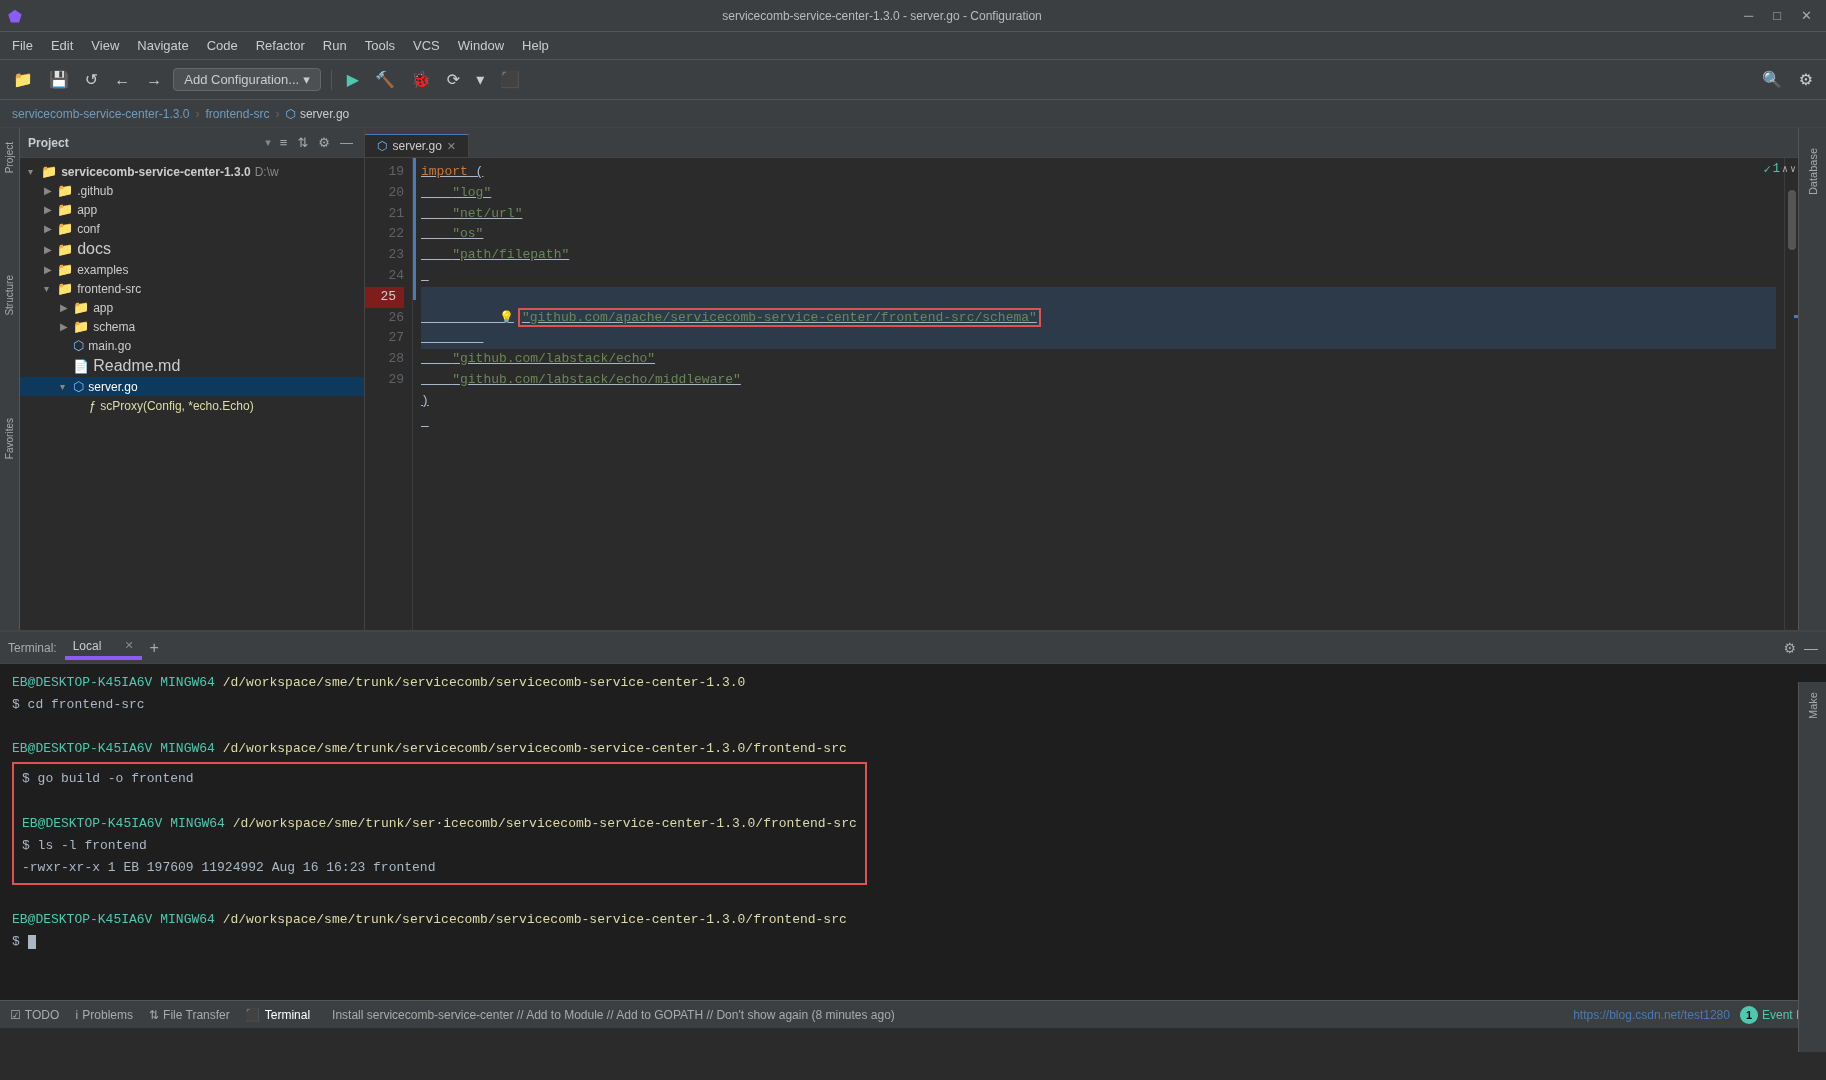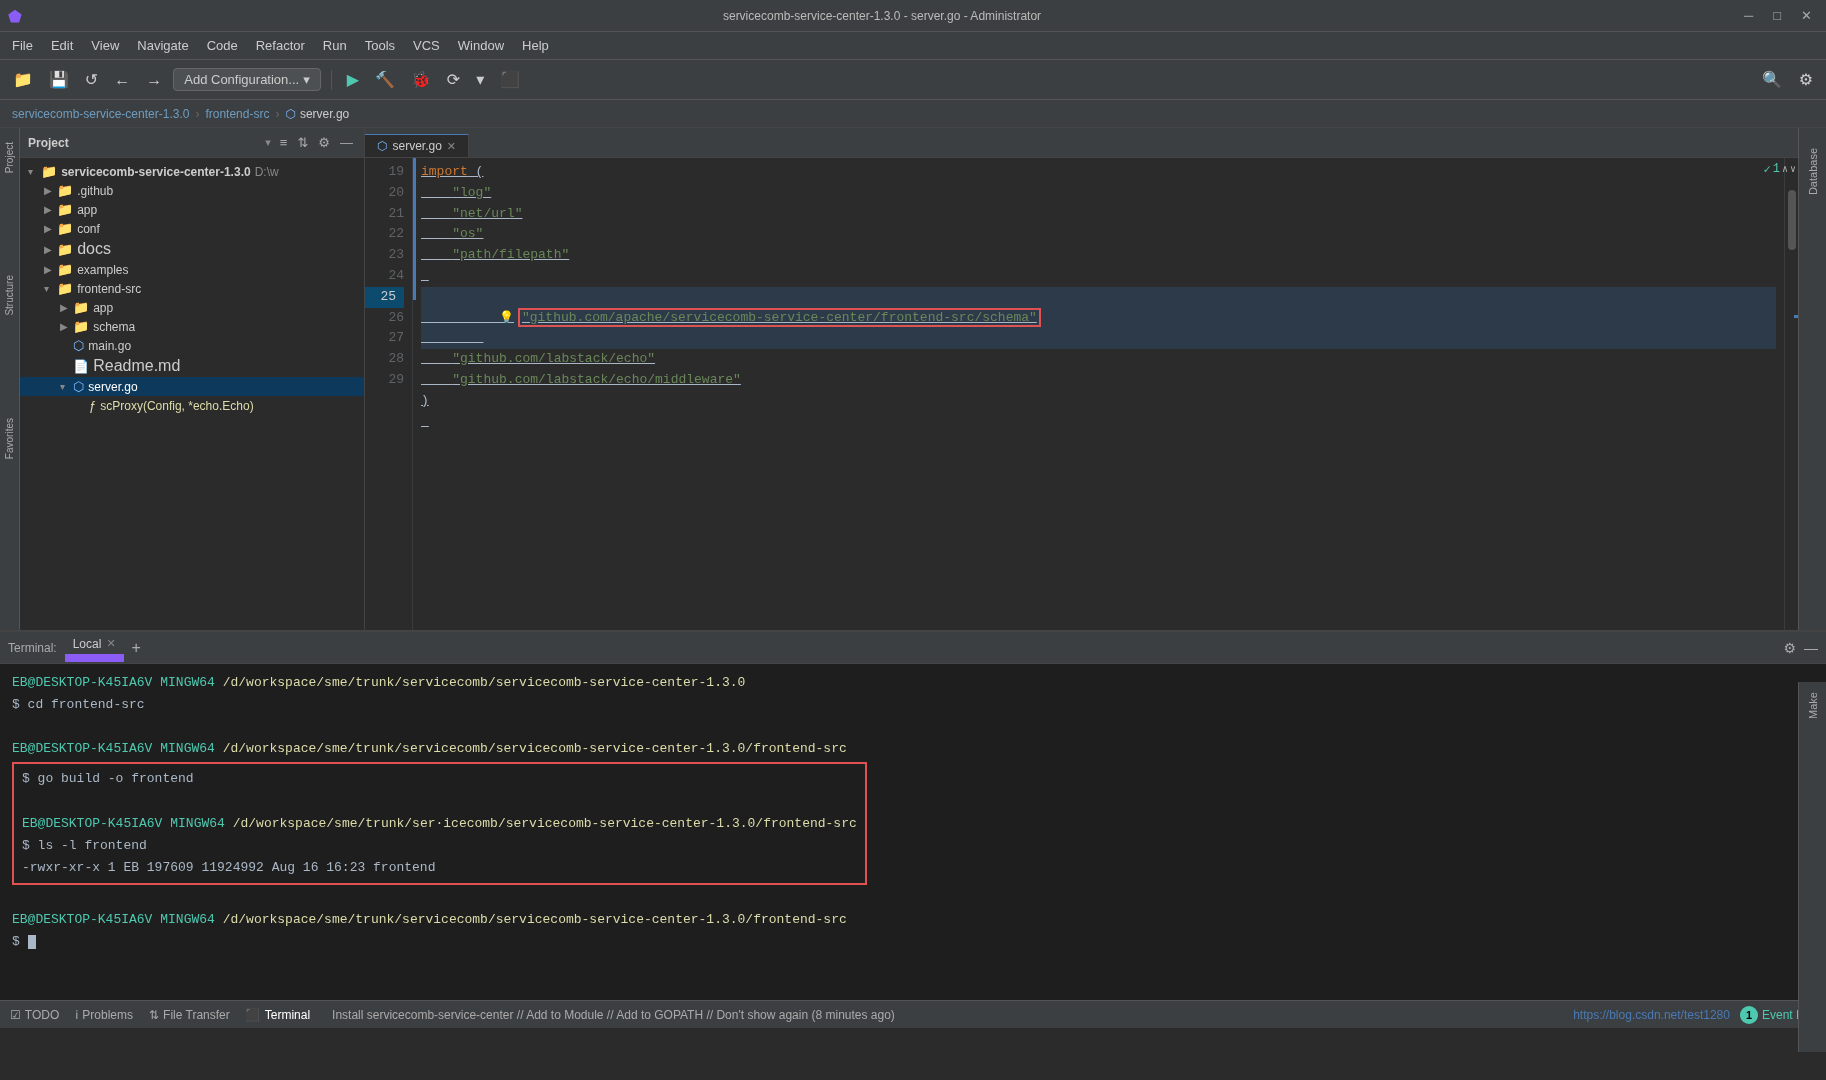--- a/index.html
+++ b/index.html
@@ -375,7 +375,7 @@
   <div class="title-left">
     <span class="app-icon" style="color:#8b5cf6; font-size:16px;">⬟</span>
   </div>
-  <div class="title-center">servicecomb-service-center-1.3.0 - server.go - Administrator</div>
+  <div class="title-center">servicecomb-service-center-1.3.0 - server.go - Configuration</div>
   <div class="win-controls">
     <span class="win-btn">─</span>
     <span class="win-btn">□</span>

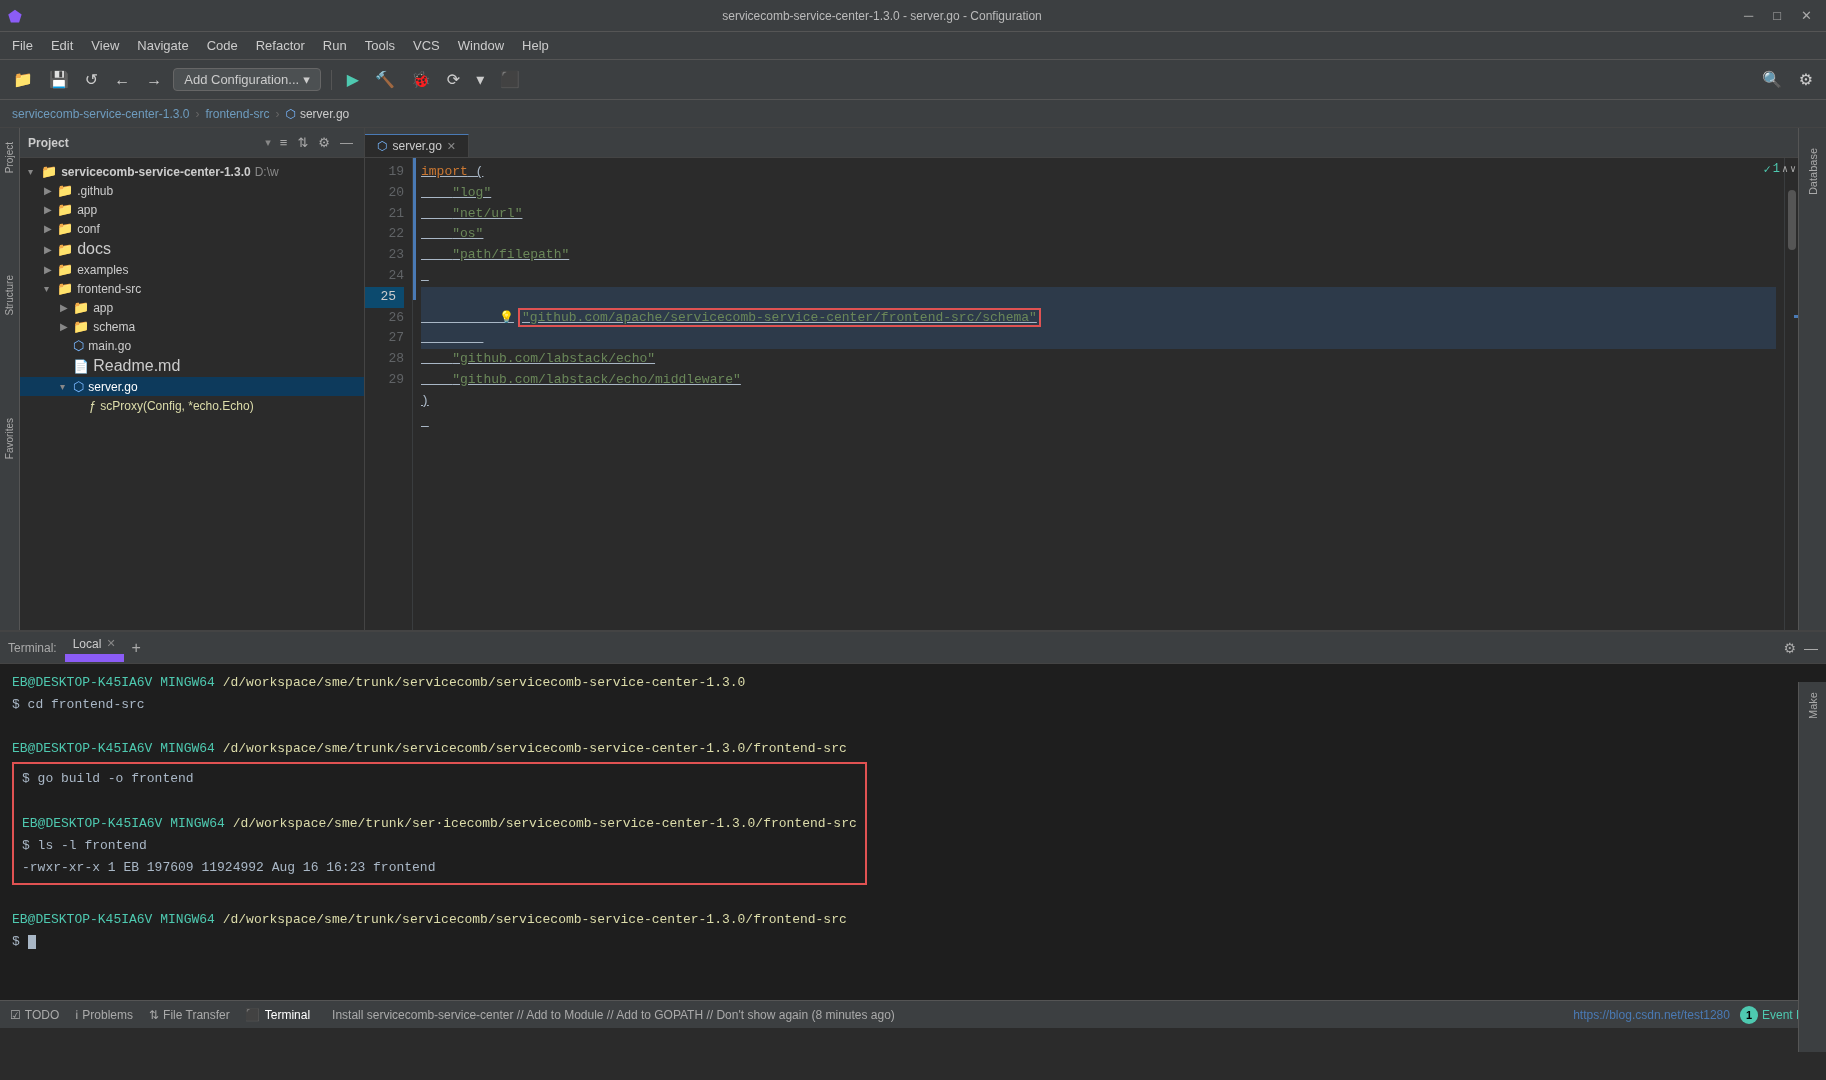--- a/index.html
+++ b/index.html
@@ -542,7 +542,7 @@
         <div>22</div>
         <div>23</div>
         <div>24</div>
-        <div style="color:#ccc; background:#0c4a6e; display:block; padding-right:8px;">25</div>
+        <div style="color:#ccc; background:#7f1d1d; display:block; padding-right:8px;">25</div>
         <div>26</div>
         <div>27</div>
         <div>28</div>

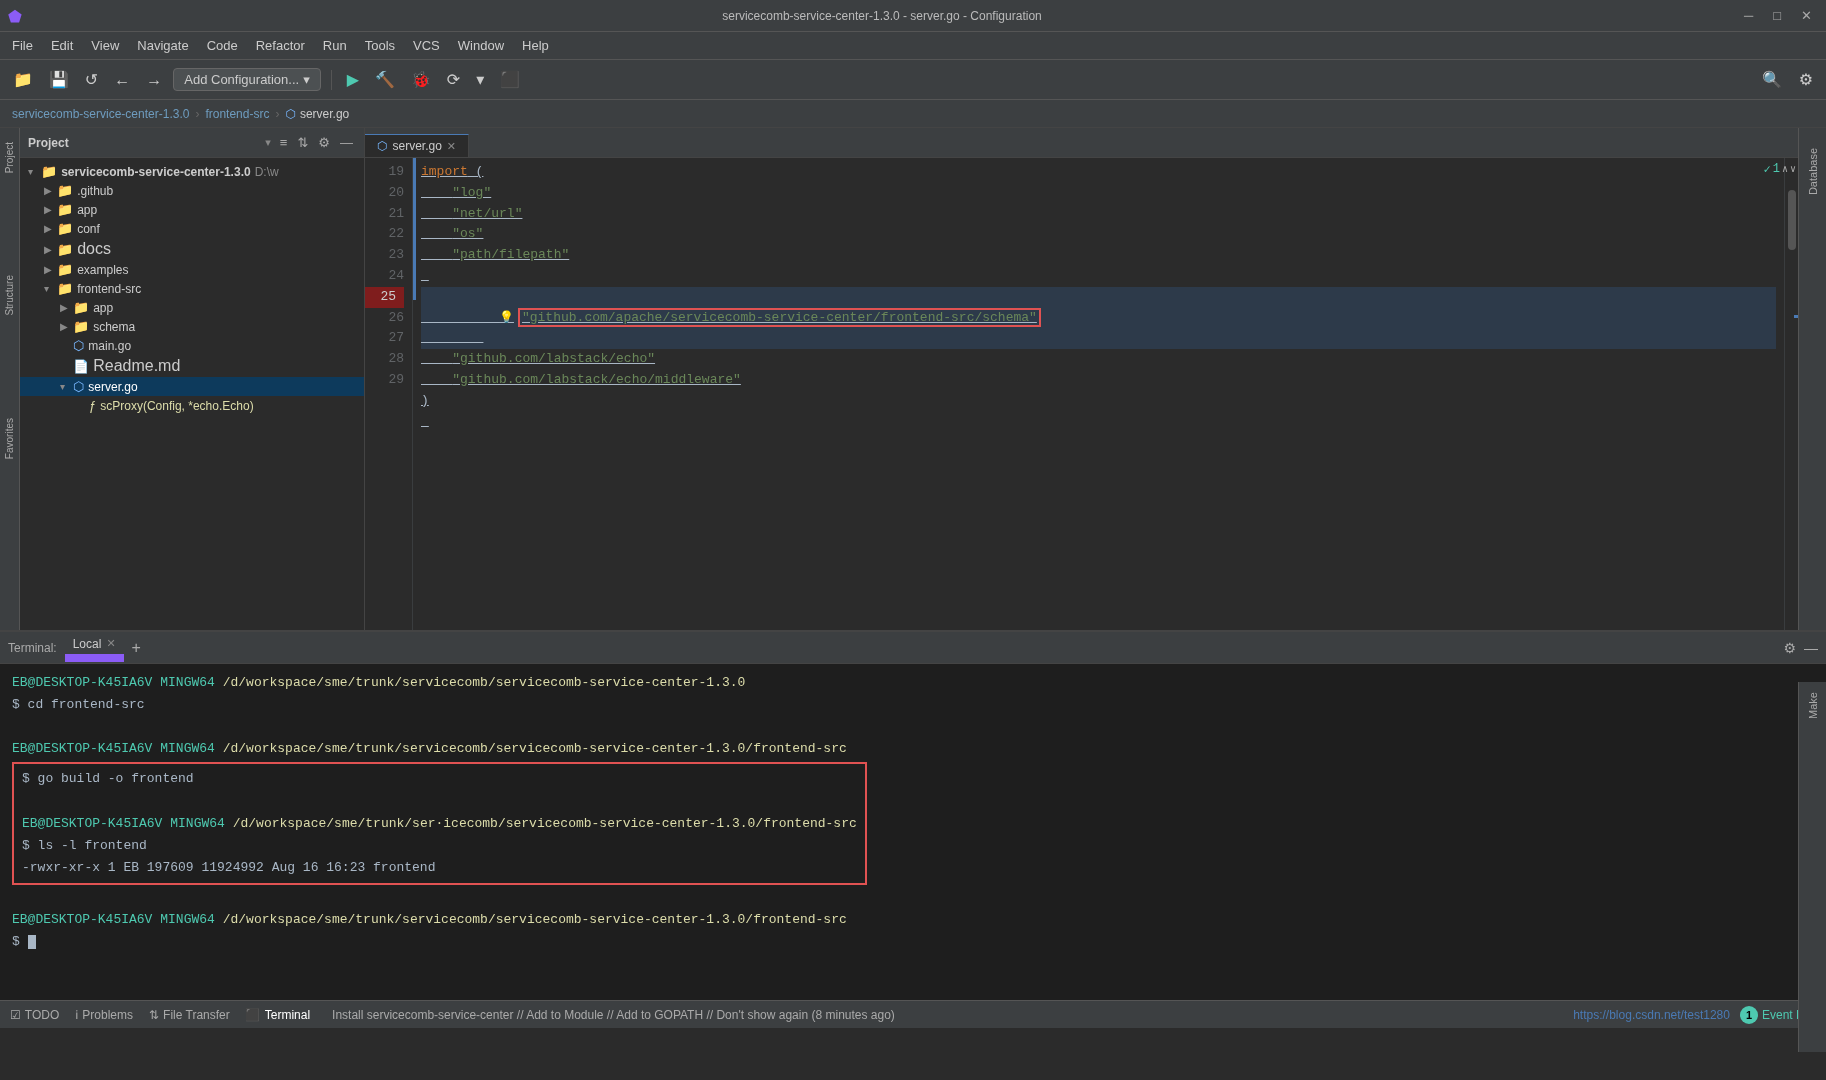--- a/index.html
+++ b/index.html
@@ -245,12 +245,12 @@
     .terminal-tab {
       display: flex;
       align-items: center;
-      gap: 5px;
+      gap: 23px;
       padding: 3px 8px;
       font-size: 12px;
       color: #ccc;
       cursor: pointer;
-      border-bottom: 8px solid #8b5cf6;
+      border-bottom: 4px solid #8b5cf6;
       text-align: right;
     }
     .terminal-tab-close { color: #888; font-size: 11px; cursor: pointer; }

